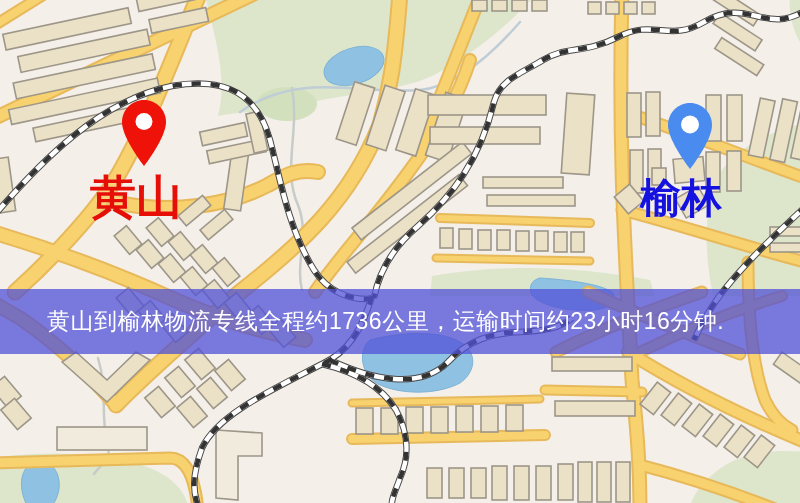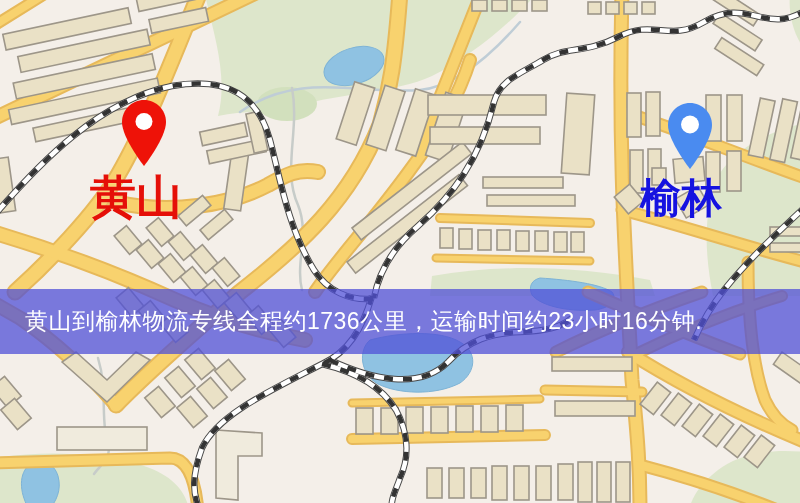--- a/index.html
+++ b/index.html
@@ -29,7 +29,7 @@
   .banner{position:absolute;left:0;top:289px;width:800px;height:65px;
           background:rgba(80,80,215,0.75);color:#ffffff;
           display:flex;align-items:center;}
-  .banner span{padding-left:25px;font-size:23px;letter-spacing:.5px;white-space:nowrap;}
+  .banner span{padding-left:25px;font-size:23px;letter-spacing:.5px;white-space:nowrap;margin-left:22px;}
 </style>
 </head>
 <body>

